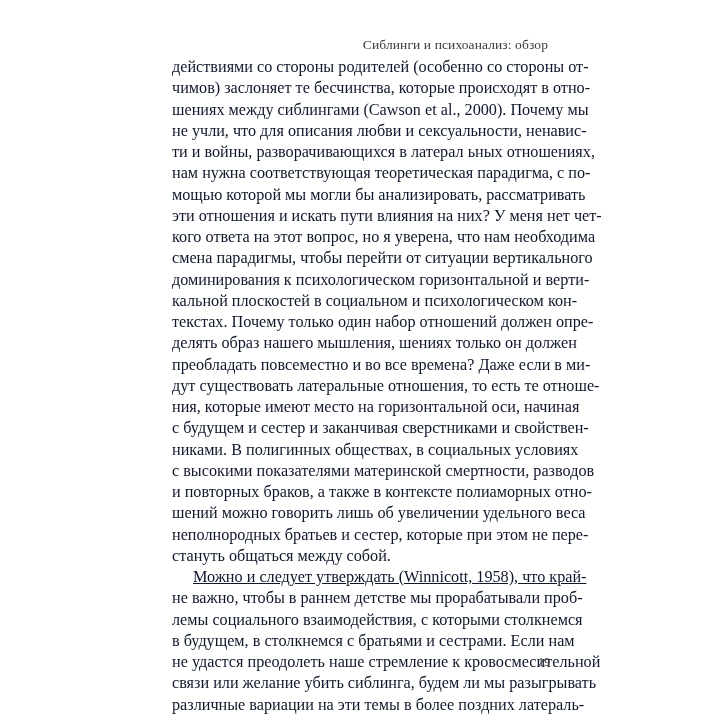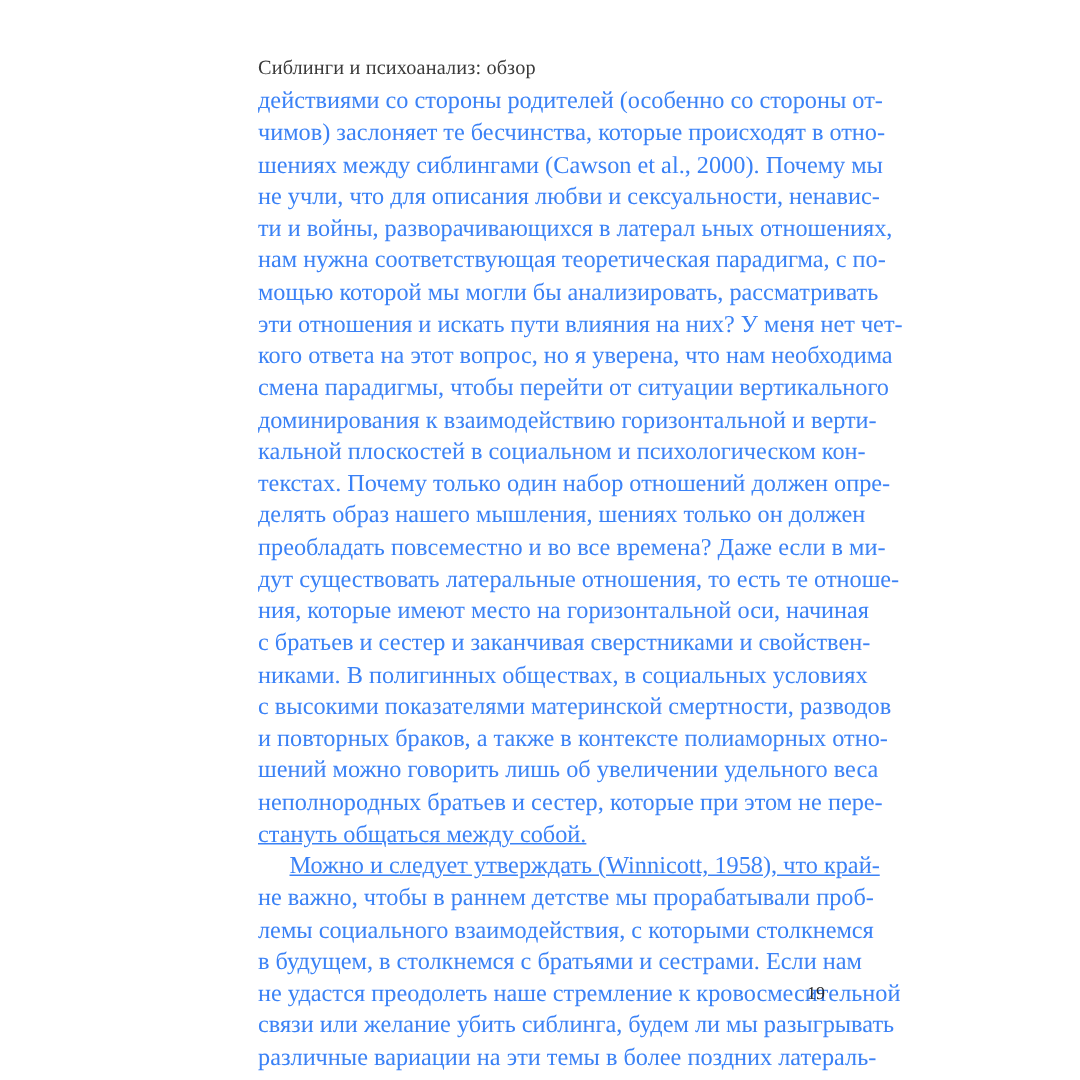--- a/index.html
+++ b/index.html
@@ -26,7 +26,7 @@
     top: 37px;
     left: 172px;
     width: 376px;
-    text-align: left;
+    text-align: right;
     font-size: 13.5px;
     line-height: 16px;
     color: #3a3a3a;

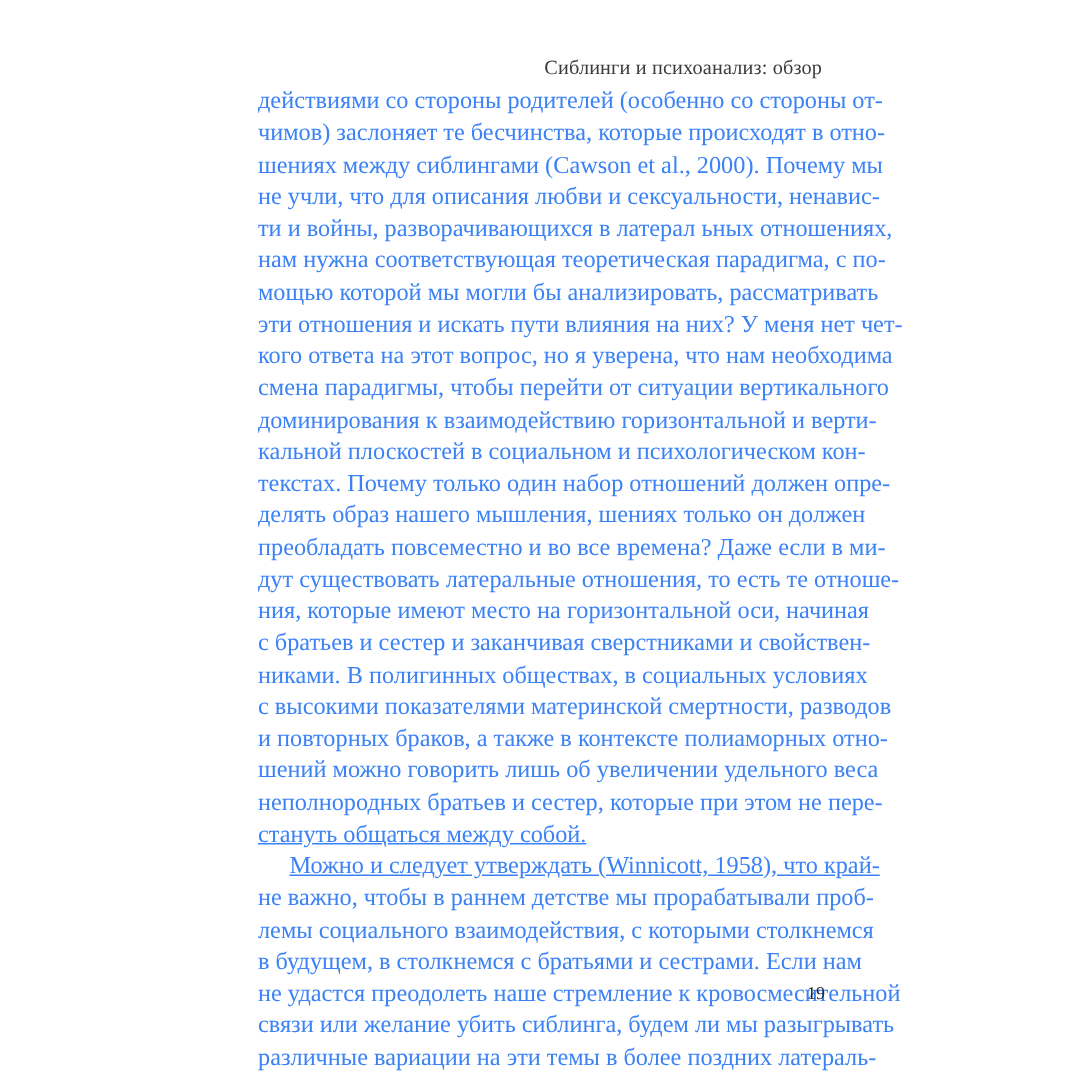--- a/index.html
+++ b/index.html
@@ -46,7 +46,7 @@
     white-space: nowrap;
     text-align: justify;
     text-align-last: justify;
-    color: #3b82f6;
+    color: #0f172a;
   }
   .line.last {
     text-align-last: left;

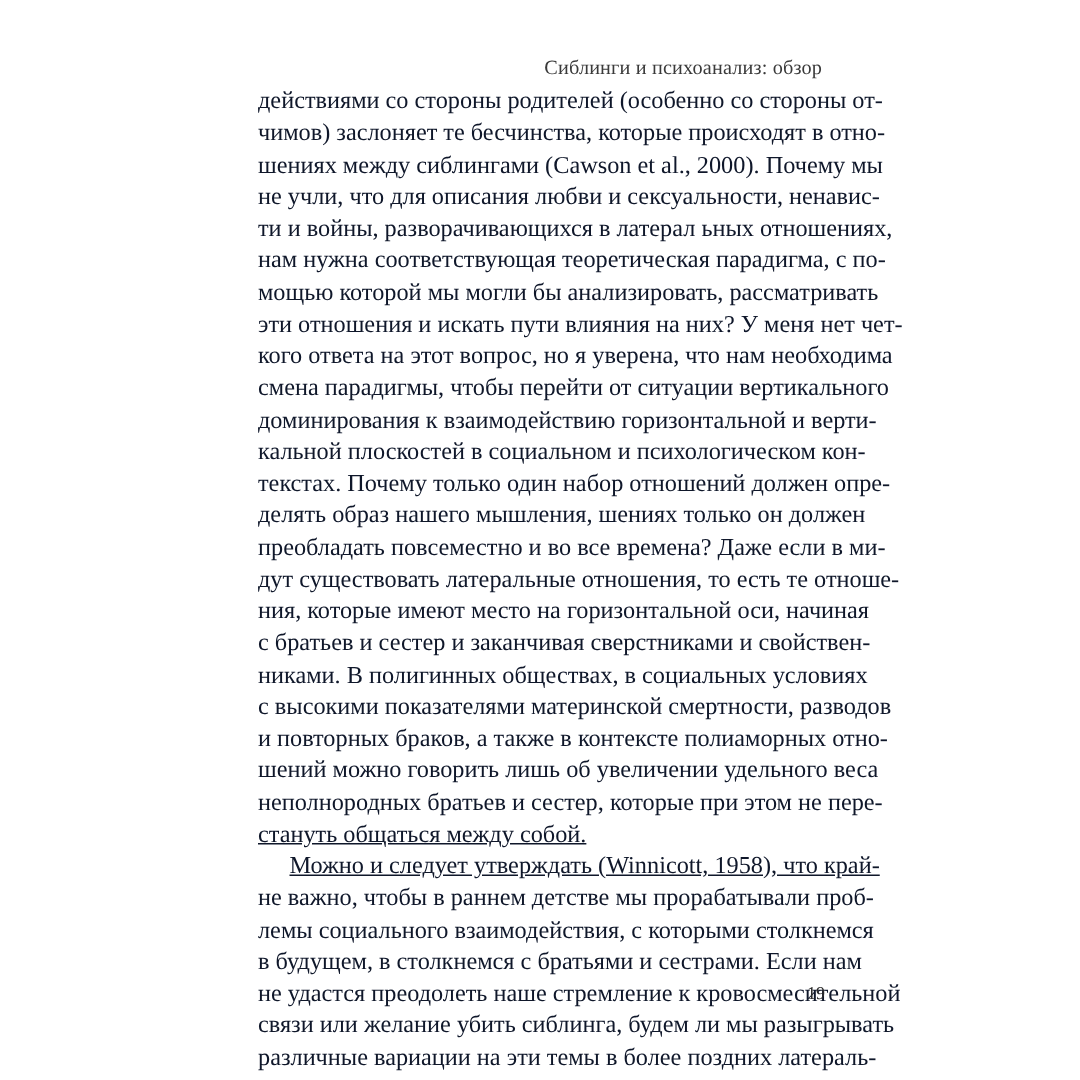--- a/index.html
+++ b/index.html
@@ -86,7 +86,7 @@
     <span class="line">эти отношения и искать пути влияния на них? У меня нет чет-</span>
     <span class="line">кого ответа на этот вопрос, но я уверена, что нам необходима</span>
     <span class="line">смена парадигмы, чтобы перейти от ситуации вертикального</span>
-    <span class="line">доминирования к взаимодействию горизонтальной и верти-</span>
+    <span class="line">доминирования к психологическом горизонтальной и верти-</span>
     <span class="line">кальной плоскостей в социальном и психологическом кон-</span>
     <span class="line">текстах. Почему только один набор отношений должен опре-</span>
     <span class="line">делять образ нашего мышления, шениях только он должен</span>

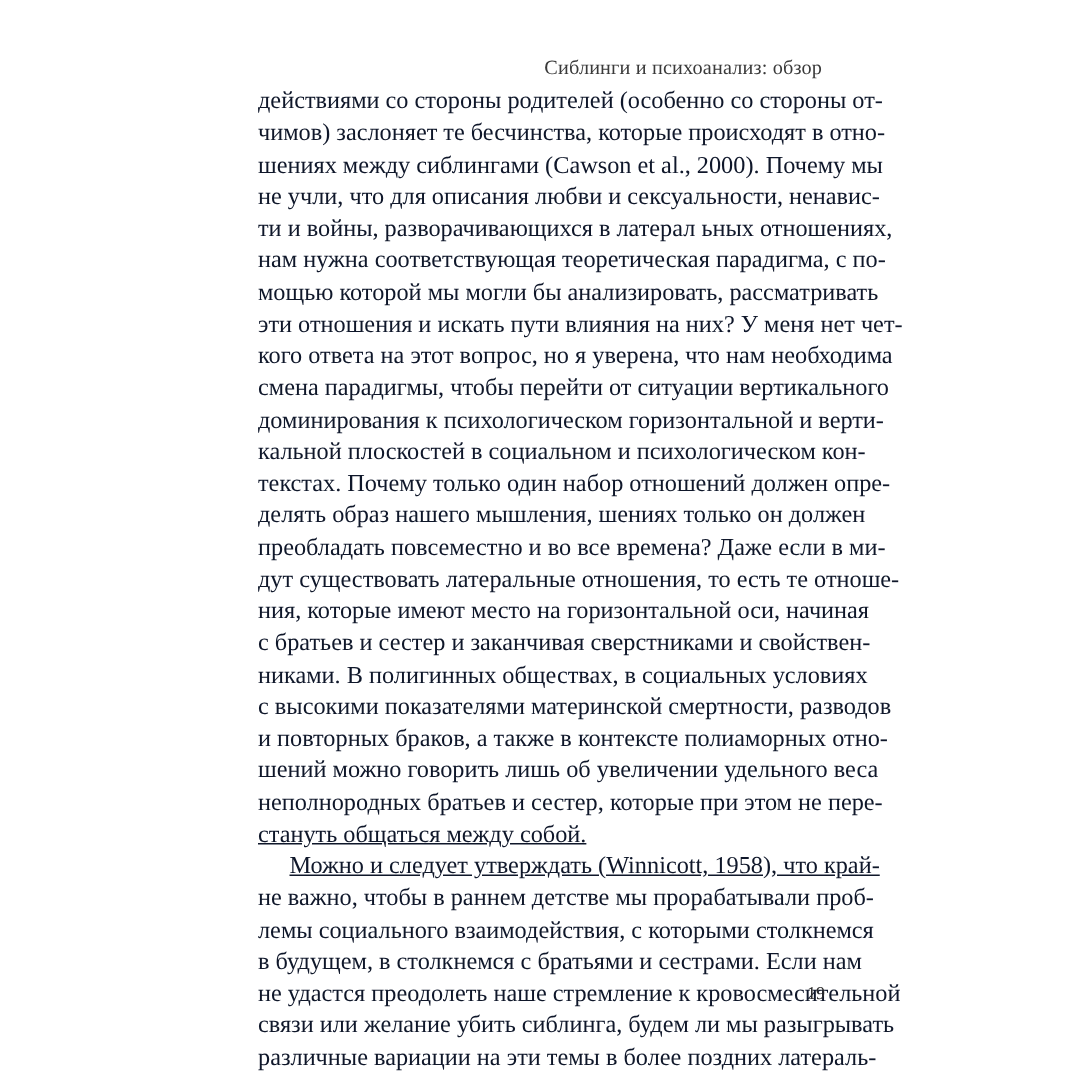--- a/index.html
+++ b/index.html
@@ -93,7 +93,7 @@
     <span class="line">преобладать повсеместно и во все времена? Даже если в ми-</span>
     <span class="line">дут существовать латеральные отношения, то есть те отноше-</span>
     <span class="line">ния, которые имеют место на горизонтальной оси, начиная</span>
-    <span class="line">с братьев и сестер и заканчивая сверстниками и свойствен-</span>
+    <span class="line">с будущем и сестер и заканчивая сверстниками и свойствен-</span>
     <span class="line">никами. В полигинных обществах, в социальных условиях</span>
     <span class="line">с высокими показателями материнской смертности, разводов</span>
     <span class="line">и повторных браков, а также в контексте полиаморных отно-</span>

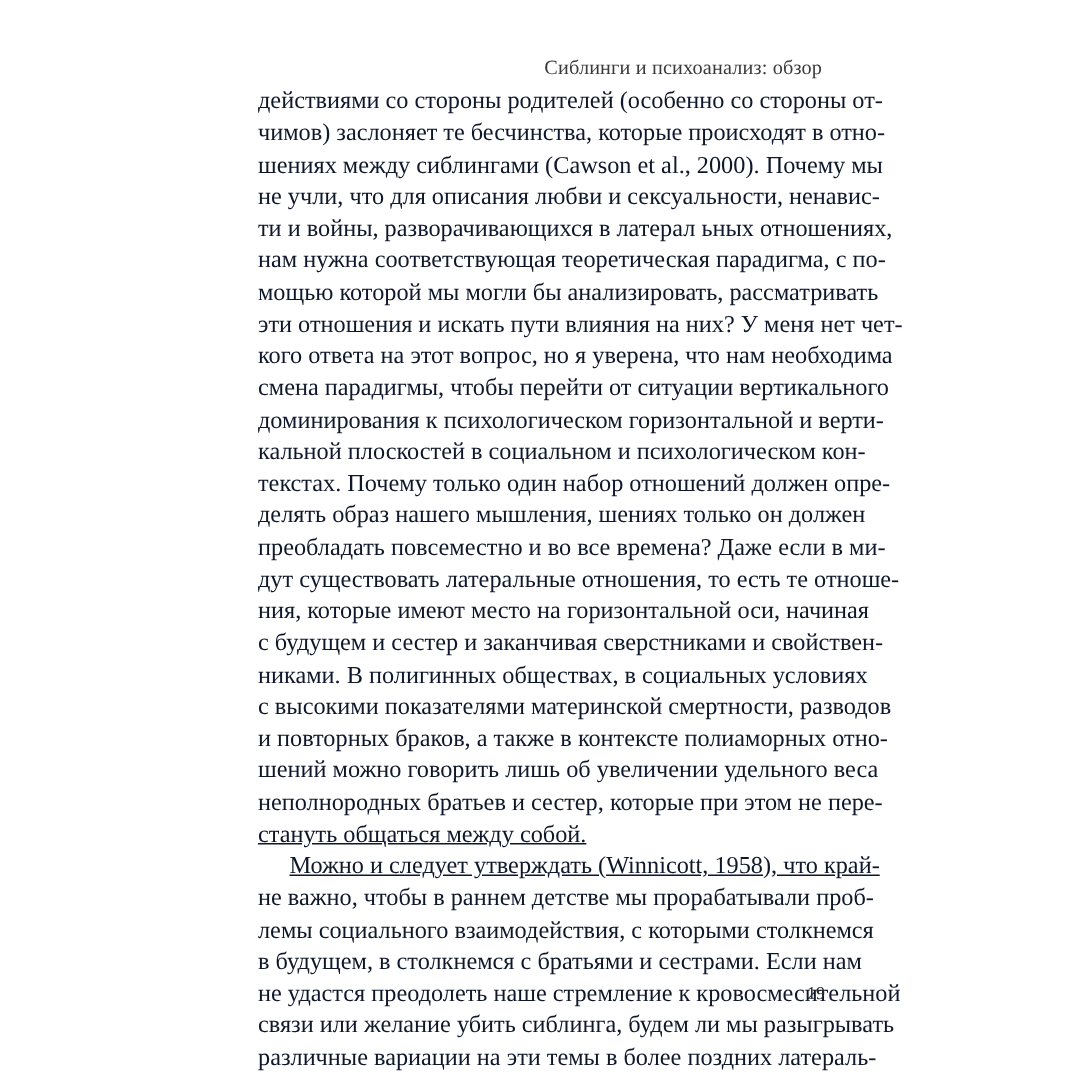--- a/index.html
+++ b/index.html
@@ -50,7 +50,6 @@
   }
   .line.last {
     text-align-last: left;
-    text-decoration: underline;
   }
   .line.indent {
     padding-left: 21px;

